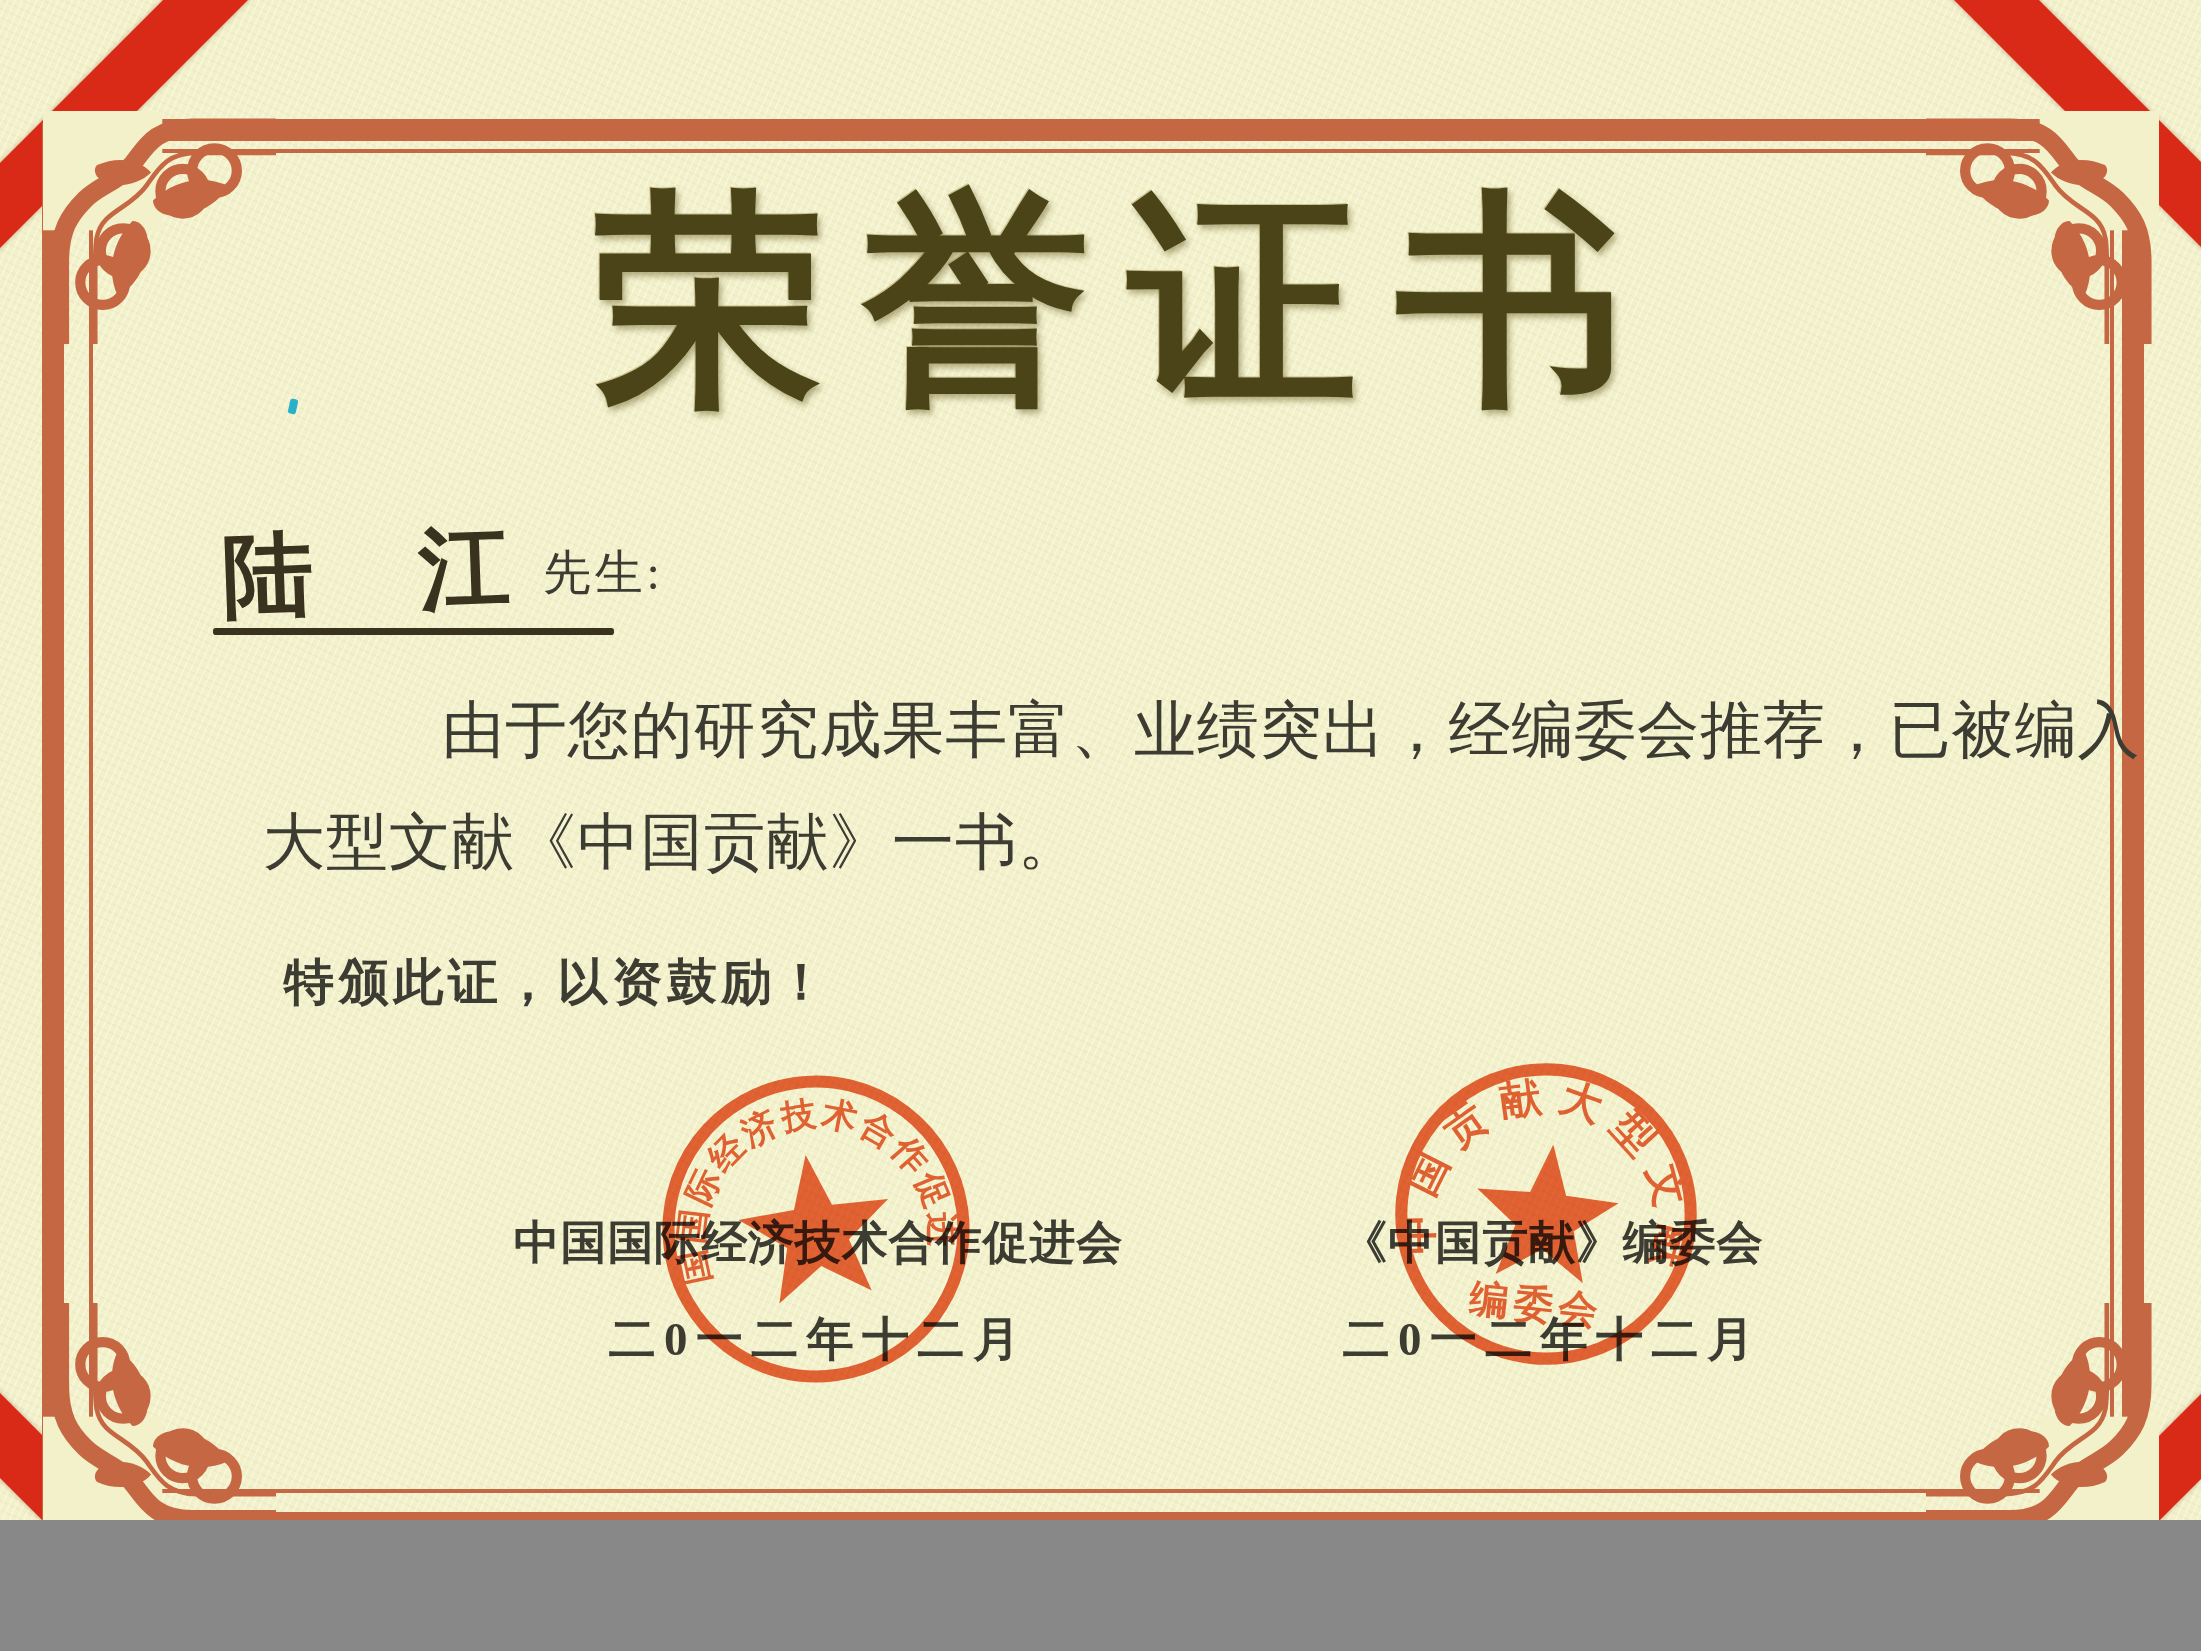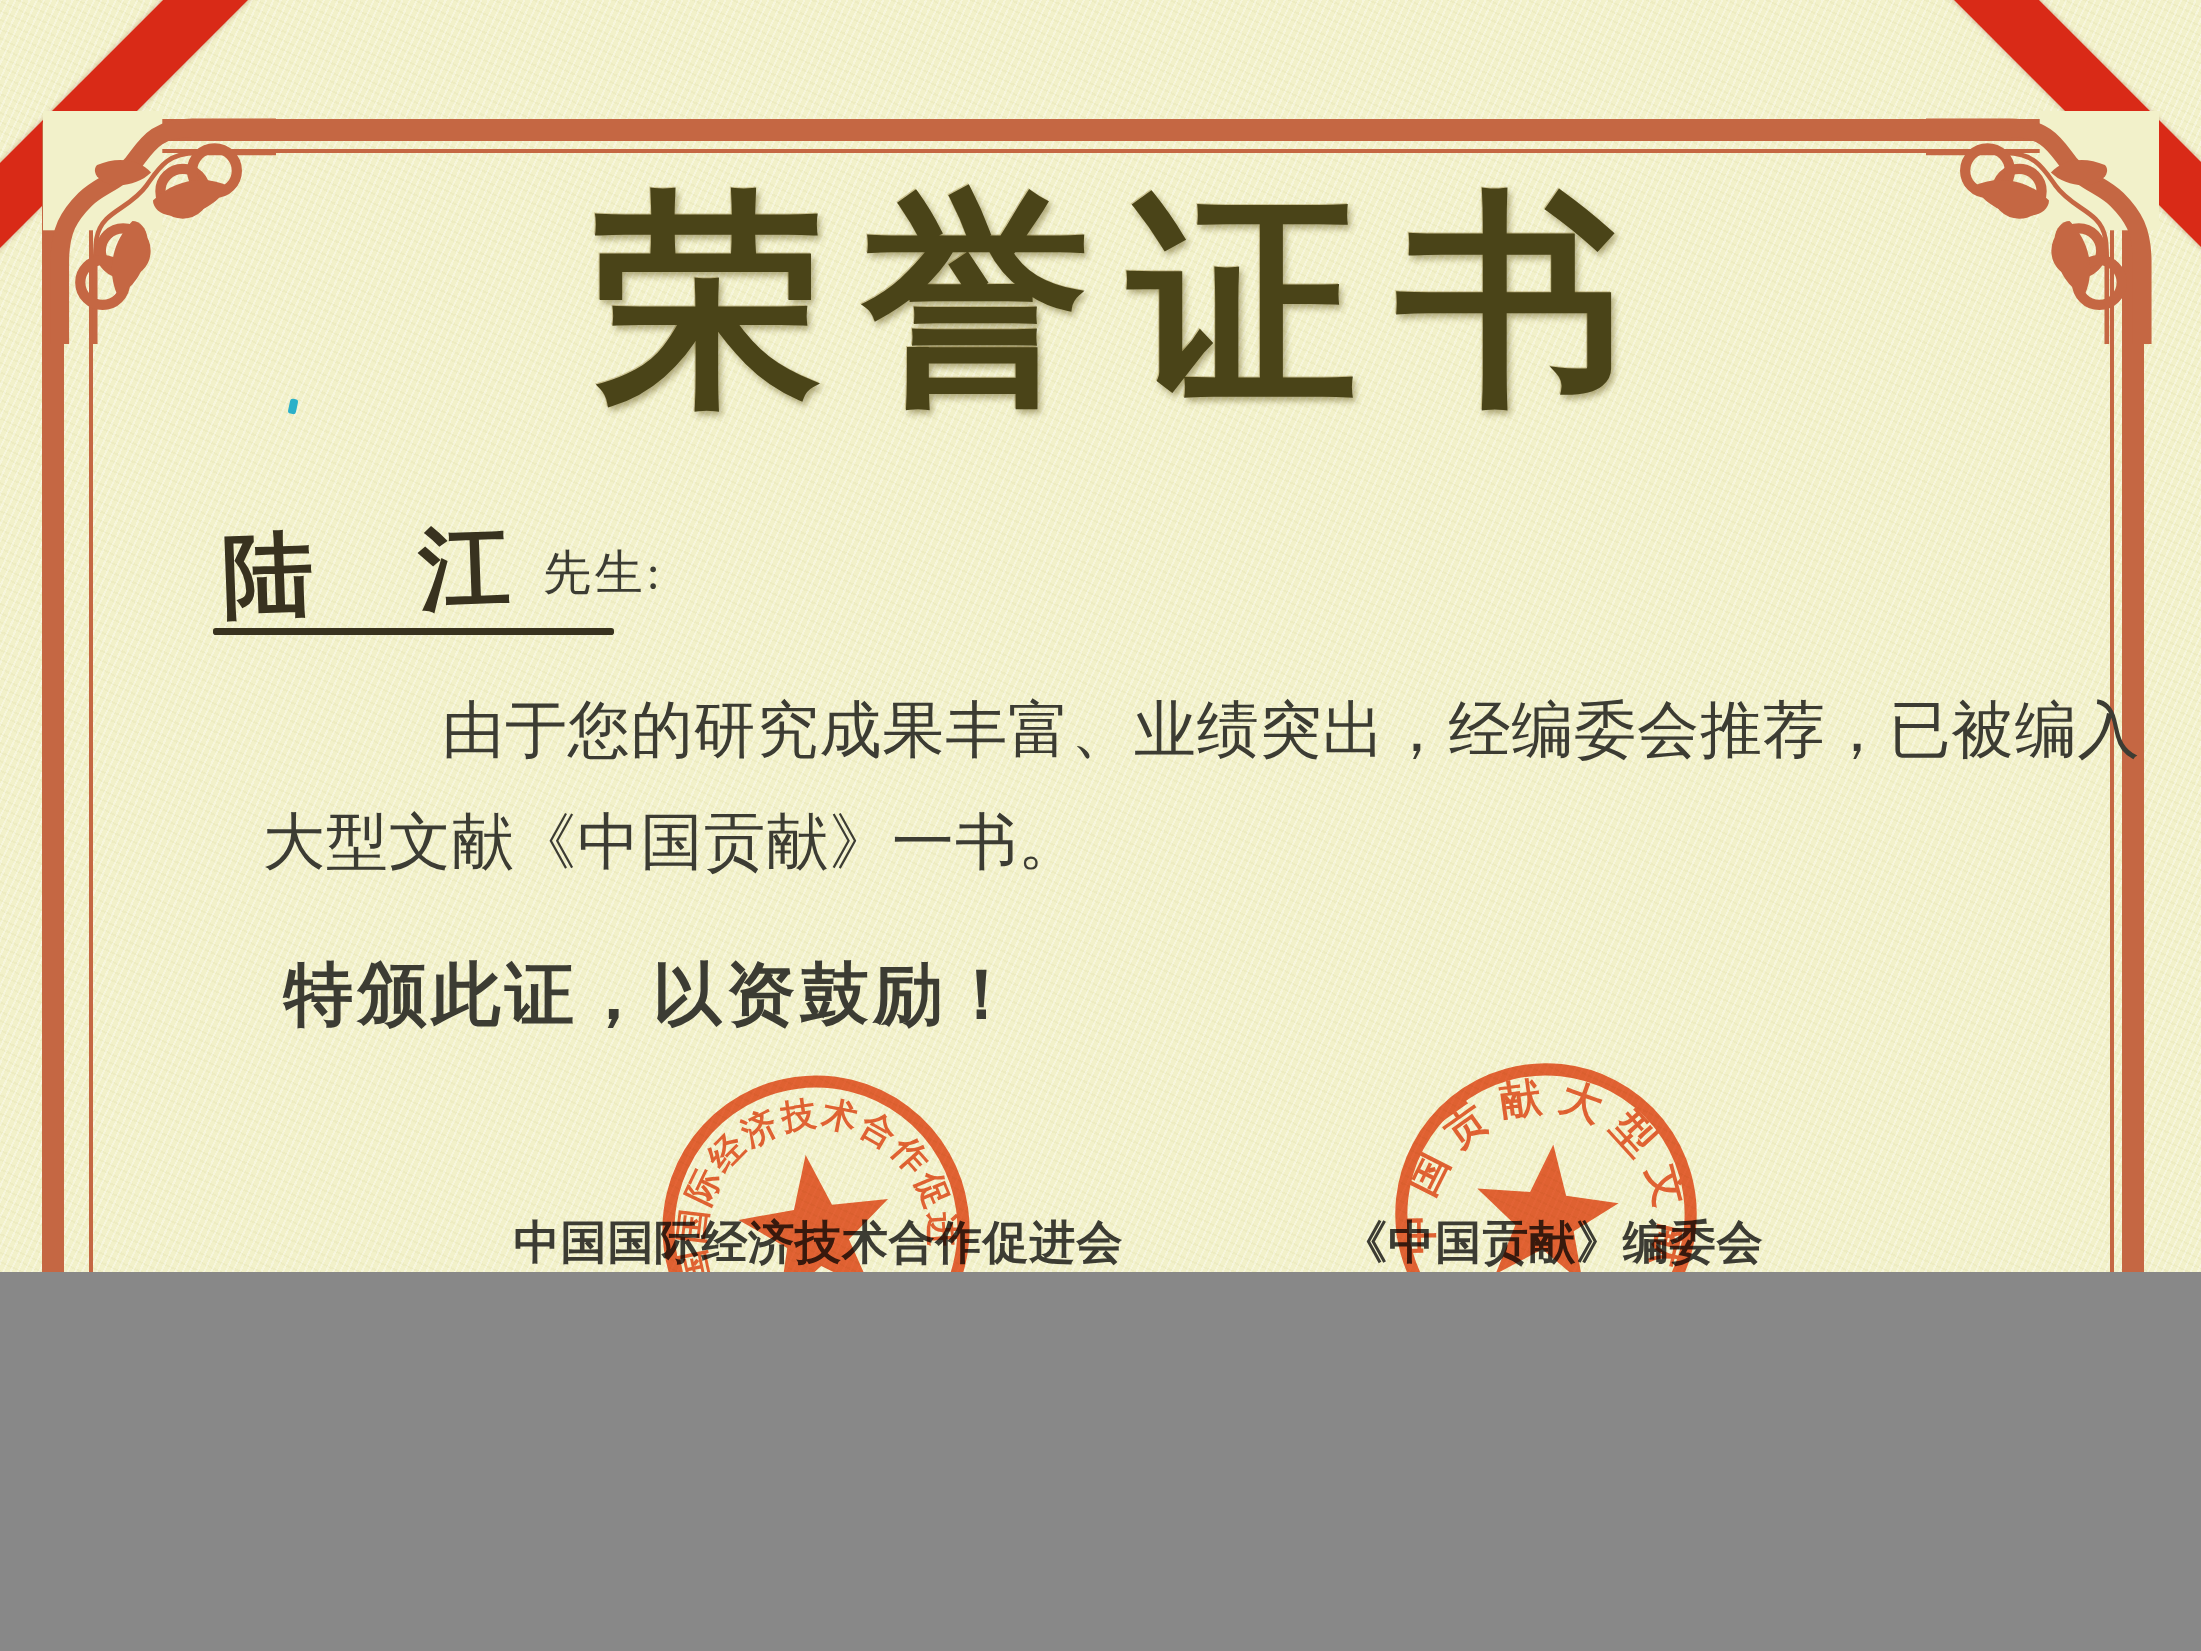--- a/index.html
+++ b/index.html
@@ -5,7 +5,7 @@
   html,body{margin:0;padding:0;background:#888;}
   .page{
     position:relative;
-    width:2202px;height:1272px;
+    width:2202px;height:1520px;
     overflow:hidden;
     background-color:var(--bg,#f2f1ca);
     background-image:

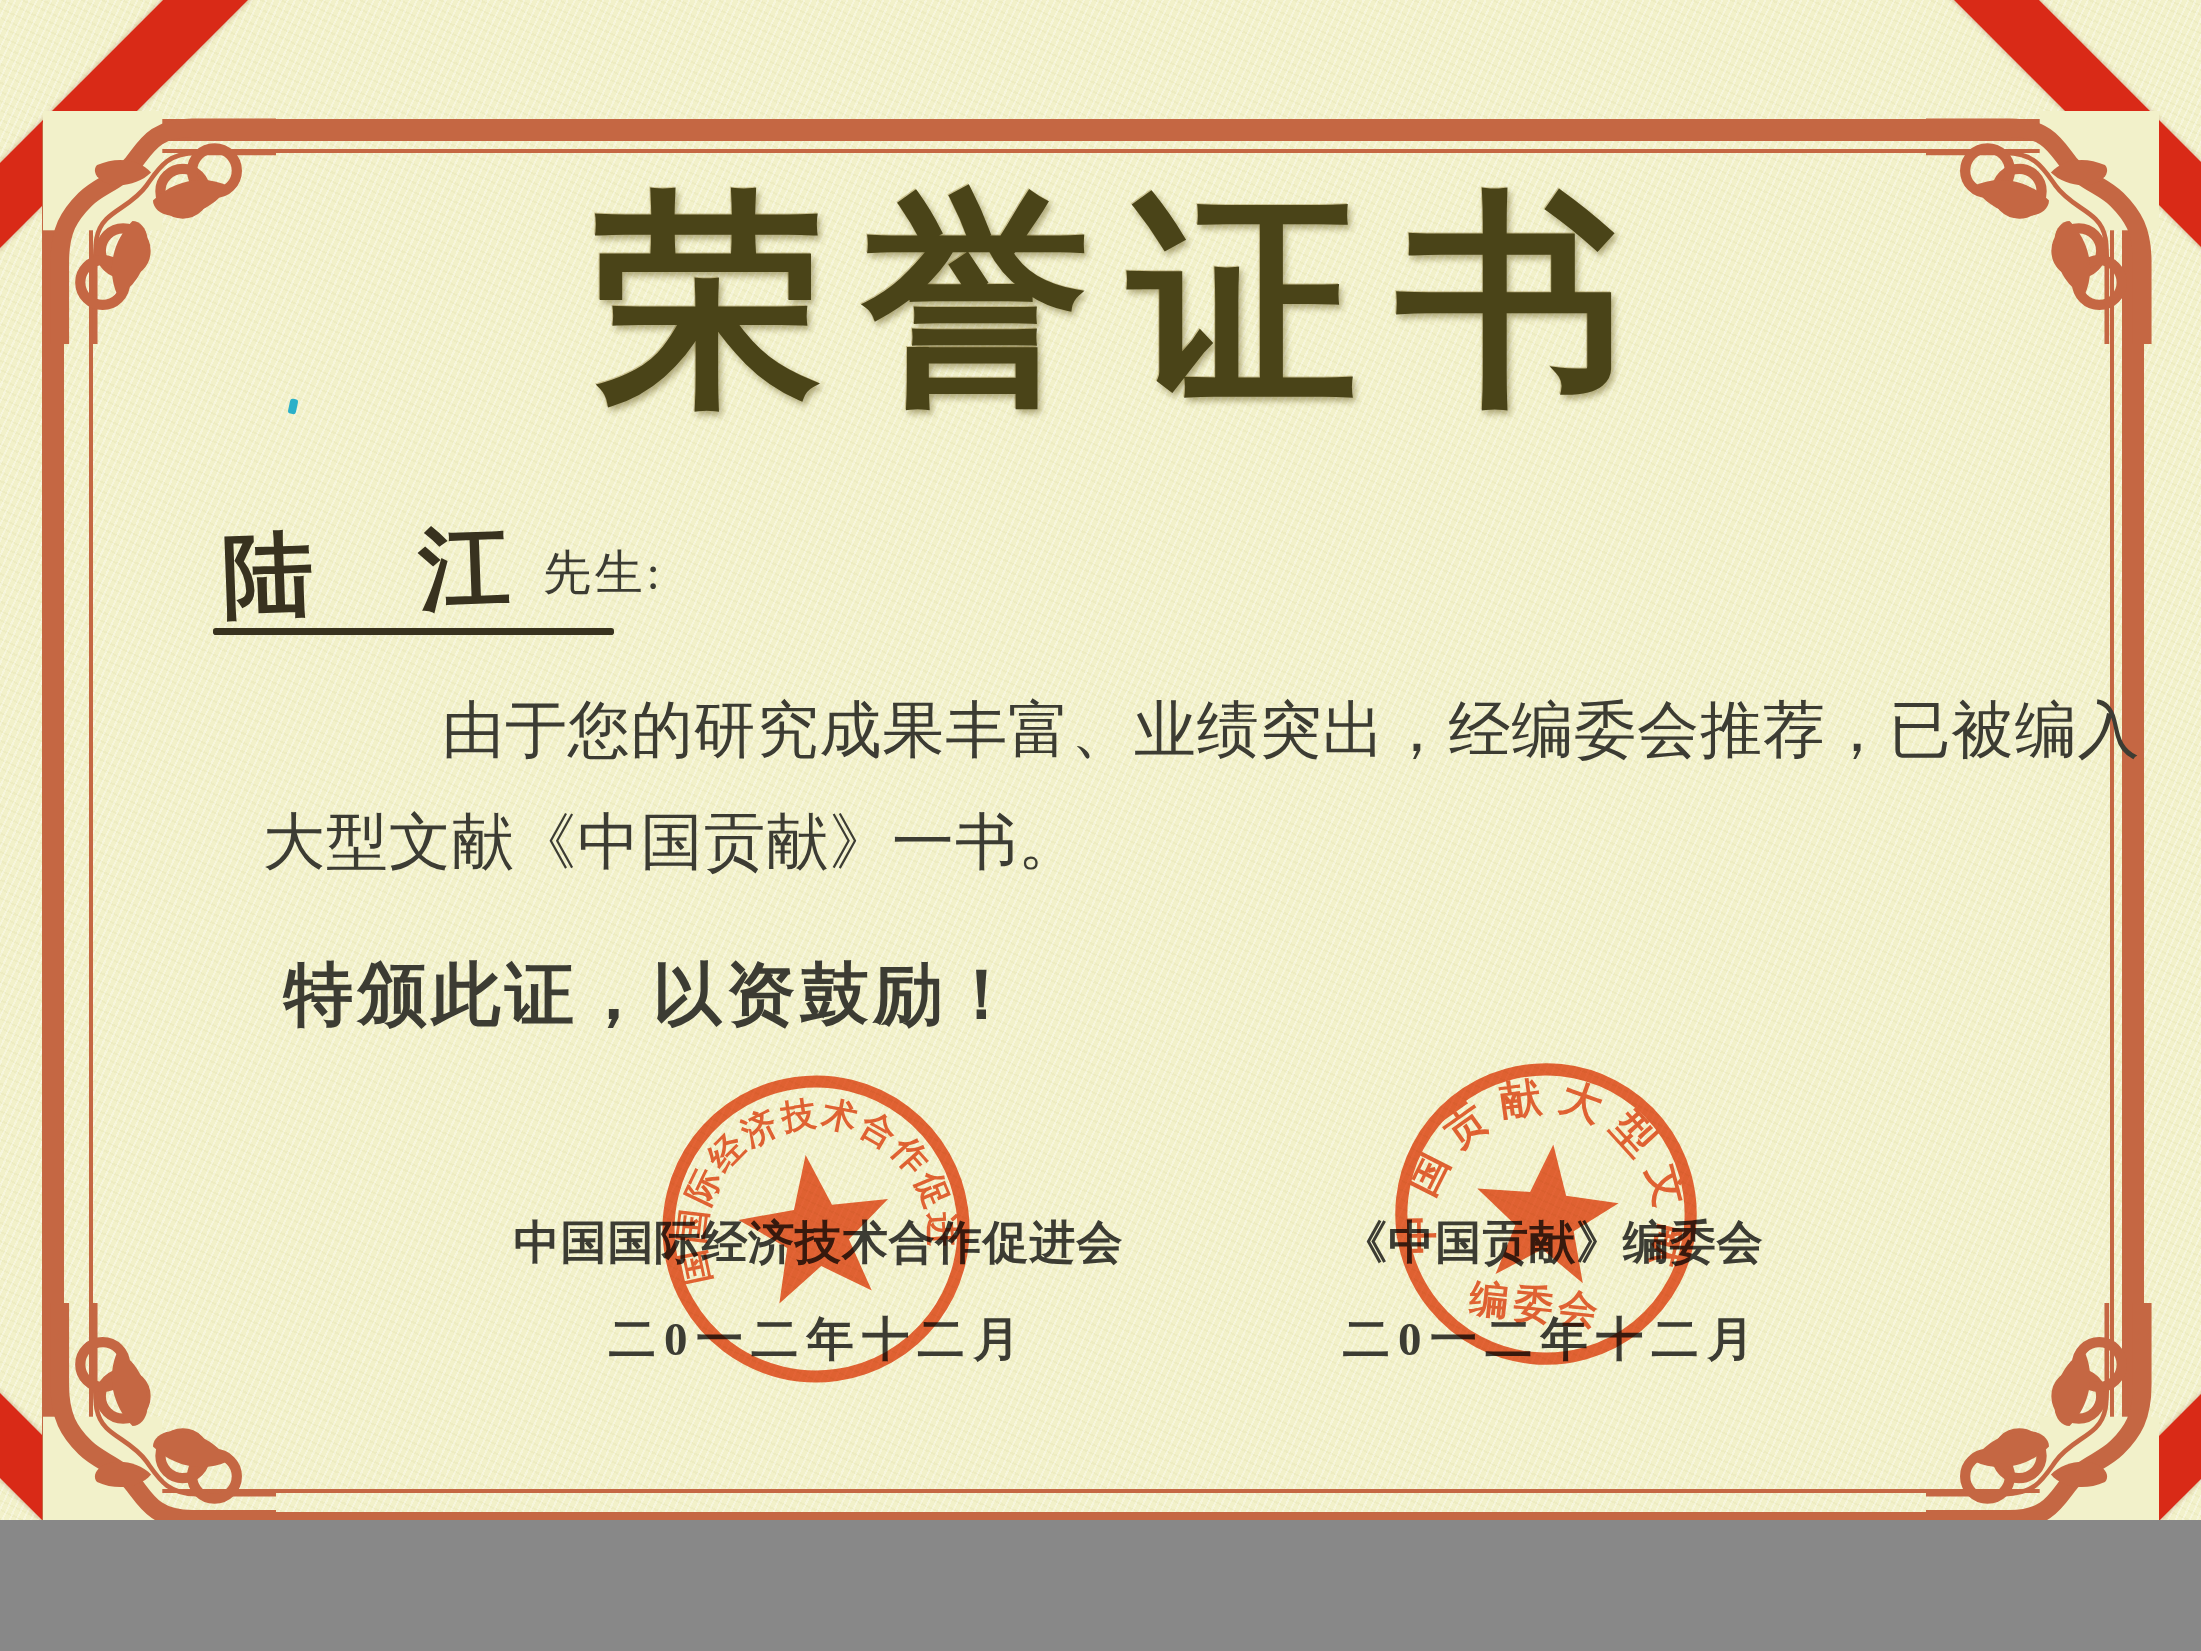--- a/index.html
+++ b/index.html
@@ -73,7 +73,7 @@
   .body-line.l2{top:800px;}
   .closing{
     position:absolute;left:284px;top:949px;
-    font-size:69px;font-weight:bold;color:var(--textInk,#3c3c33);
+    font-size:50px;font-weight:bold;color:var(--textInk,#3c3c33);
     letter-spacing:4.7px;white-space:nowrap;z-index:4;
   }
   .issuer{

